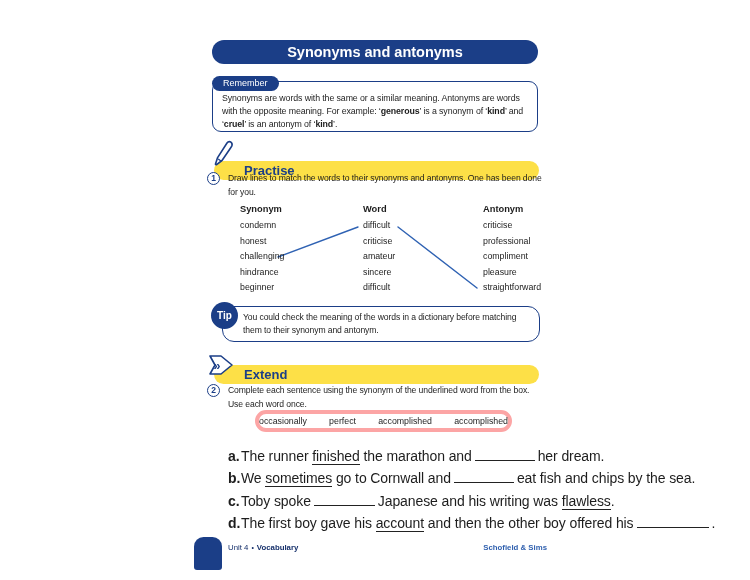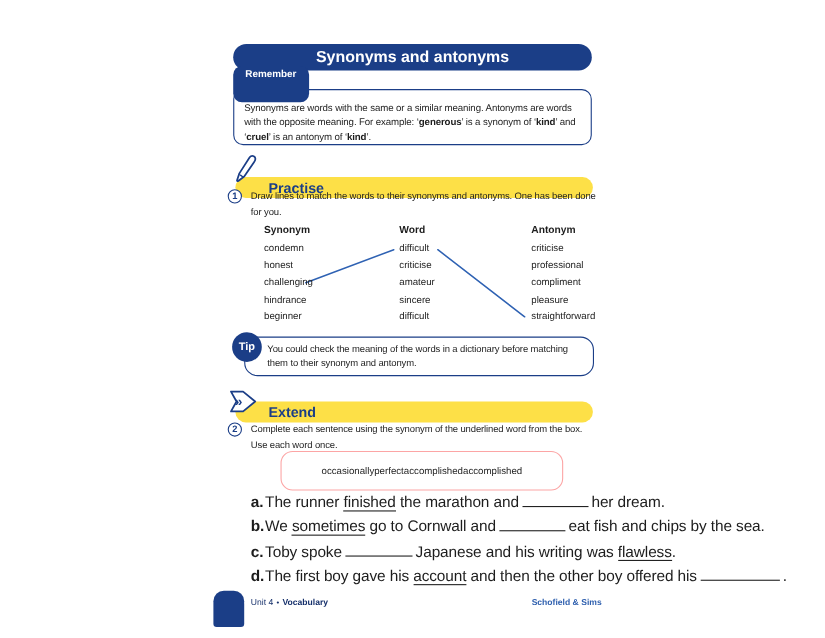--- a/index.html
+++ b/index.html
@@ -14,8 +14,8 @@
   
   .remember-box { position:absolute; left:212px; top:81px; width:326px; height:51px;
     border:1.4px solid #1b3e87; border-radius:9px; background:#fff; }
-  .remember-tab { position:absolute; left:212px; top:60px; height:33px; padding:0 11px;
-    background:#1b3e87; border-radius:8px; color:#fff; font-size:9px; font-weight:bold;
+  .remember-tab { position:absolute; left:212px; top:76px; height:15px; padding:0 11px;
+    background:#1b3e87; border-radius:8px; color:#fff; font-size:9px; font-weight:normal;
     line-height:15px; z-index:2; }
   .remember-text { position:absolute; left:222px; top:92px; width:312px;
     font-size:8.8px; line-height:13px; letter-spacing:-0.1px; color:#1d1d1d; }

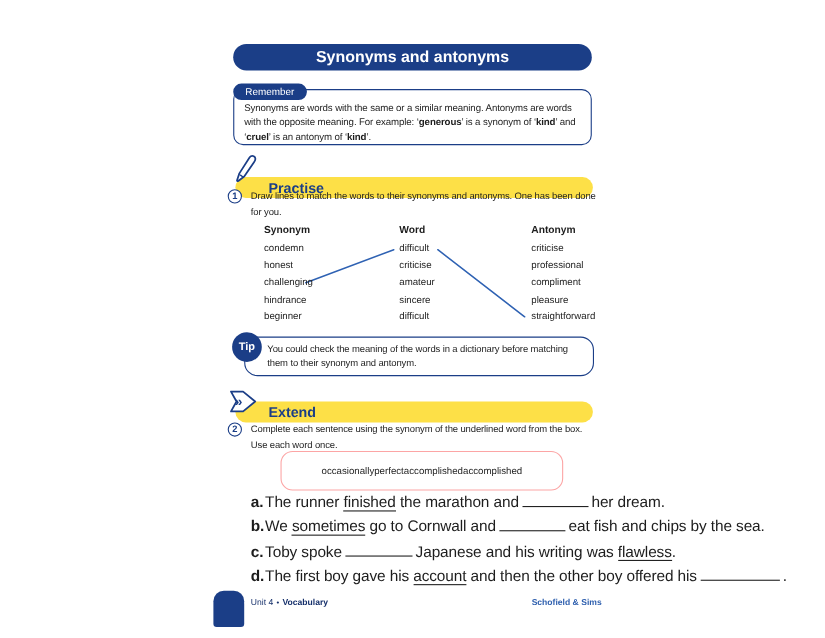--- a/index.html
+++ b/index.html
@@ -51,9 +51,9 @@
     line-height:13px; letter-spacing:-0.1px; color:#1d1d1d; }
 
   
-  .word-box { position:absolute; left:255px; top:410px; width:257px; height:36px;
-    border:1px solid #fca5a5; border-radius:11px; display:flex; align-items:center;
-    justify-content:center; }
+  .word-box { position:absolute; left:255px; top:410px; width:257px; height:22px;
+    border:4px solid #fca5a5; border-radius:11px; display:flex; align-items:center;
+    justify-content:space-between; }
   .word-box span { font-size:8.8px; color:#1d1d1d; }
 
   

